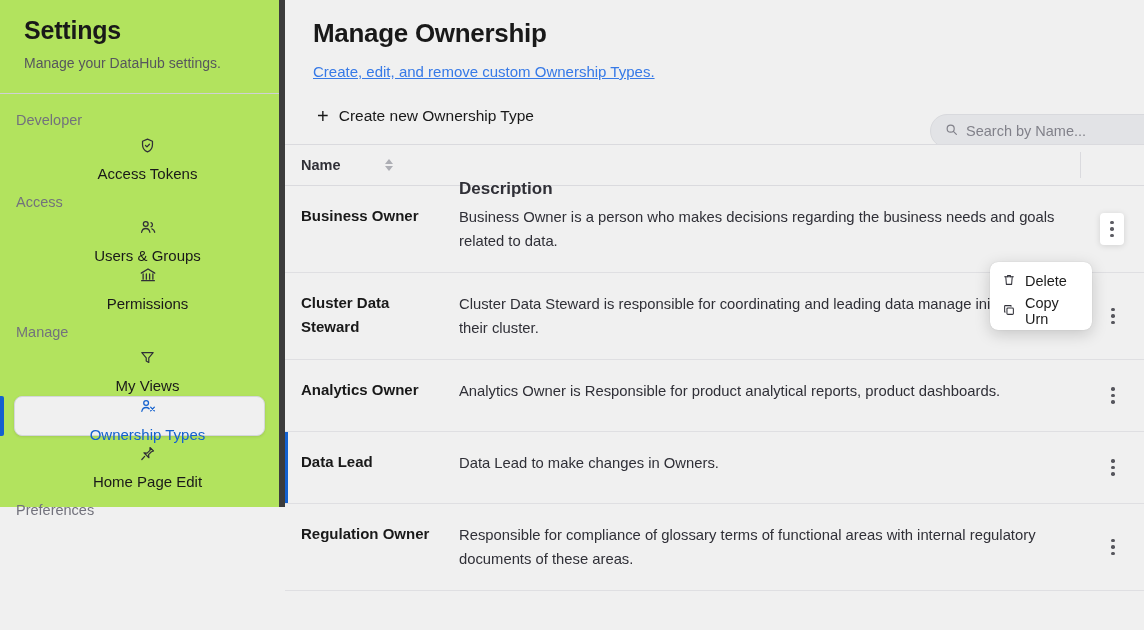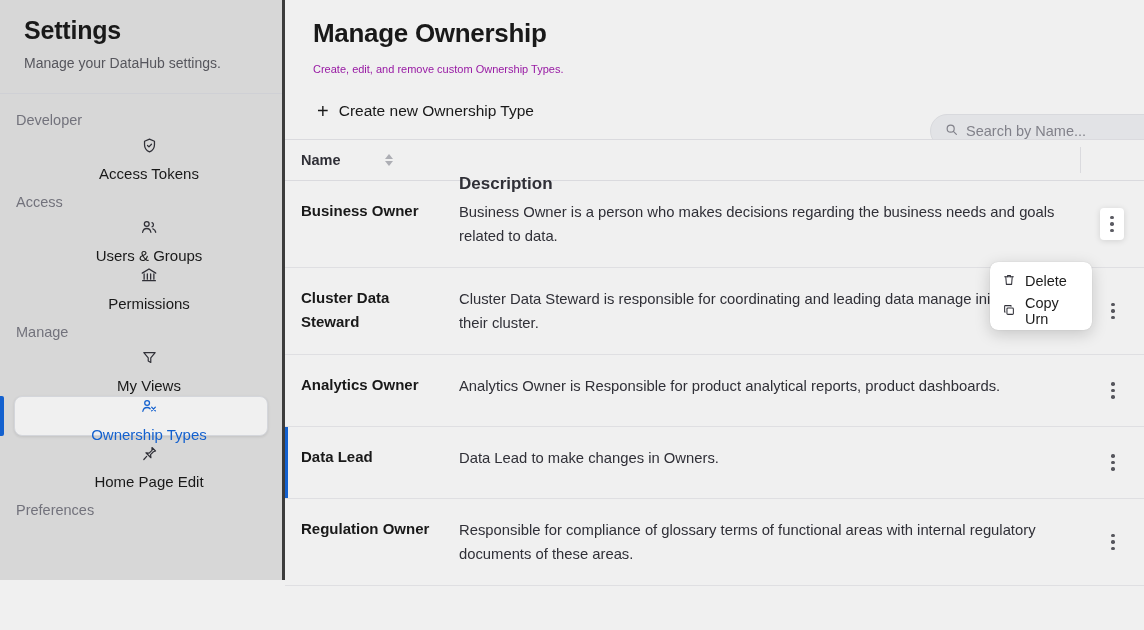--- a/index.html
+++ b/index.html
@@ -19,9 +19,9 @@
   
   .sidebar {
     width: 285px;
-    height: 580px;
-    background: #e5e5e5;
-    border-right: 3px solid #404040;
+    height: 507px;
+    background: #bef264;
+    border-right: 6px solid #404040;
     flex: 0 0 285px;
     position: relative;
   }

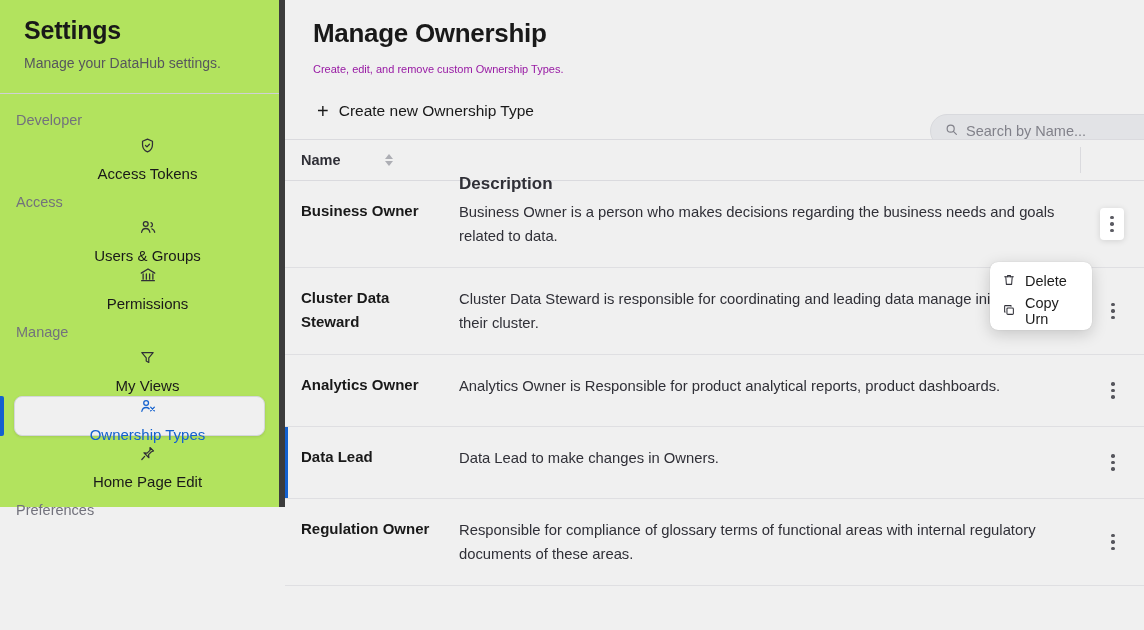--- a/index.html
+++ b/index.html
@@ -98,9 +98,10 @@
     letter-spacing: -0.3px;
   }
   .page-sub {
-    font-size: 11px;
-    color: #a21caf;
+    font-size: 15px;
+    color: #3b82f6;
     padding: 14px 0 0 28px;
+    text-decoration: underline;
   }
   .toolbar {
     display: flex;

